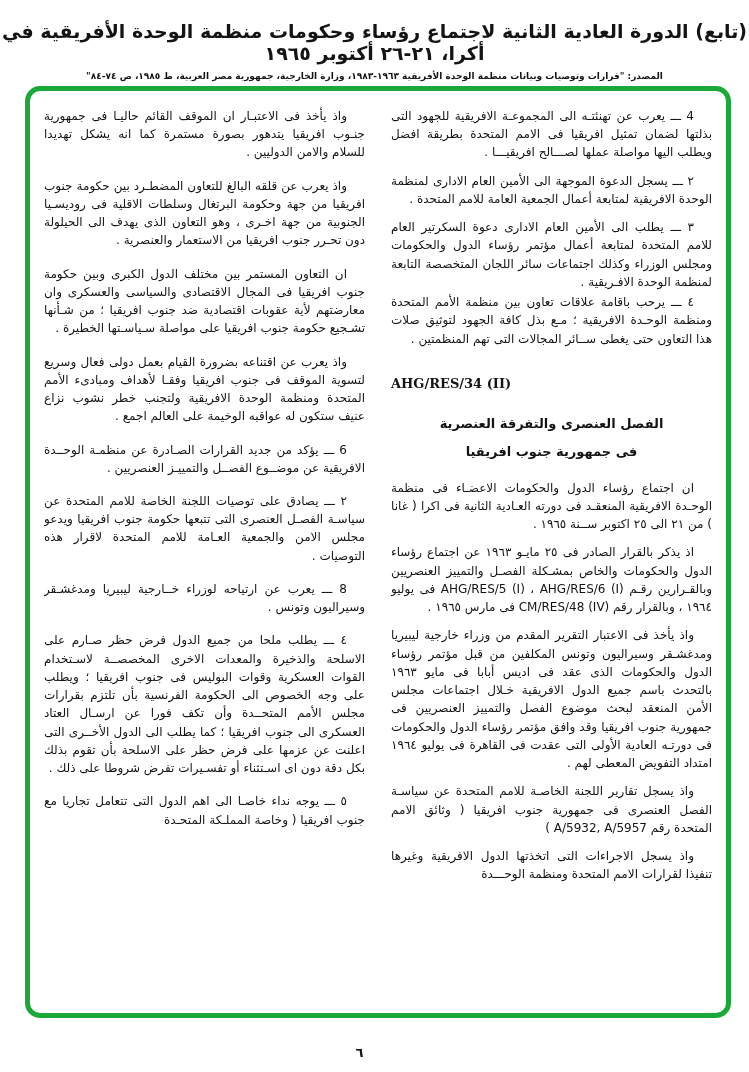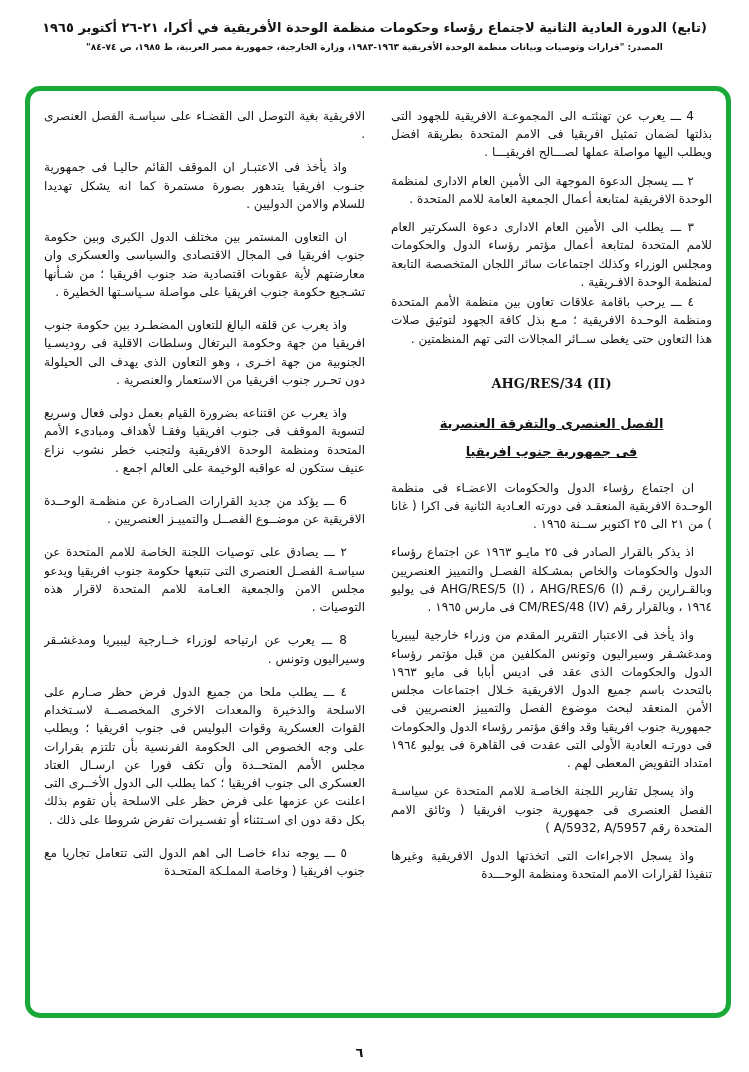--- a/index.html
+++ b/index.html
@@ -8,7 +8,7 @@
     font-family:"DejaVu Sans",sans-serif;color:#141414;overflow:hidden;
   }
   .header{ text-align:center;padding-top:20px;direction:rtl; }
-  .header-title{ font-weight:bold;font-size:13px;letter-spacing:0; }
+  .header-title{ font-weight:bold;font-size:19px;letter-spacing:0; }
   .header-source{ font-weight:bold;font-size:9px;margin-top:7px; }
   .frame{
     position:absolute;left:25px;top:86px;width:706px;height:932px;

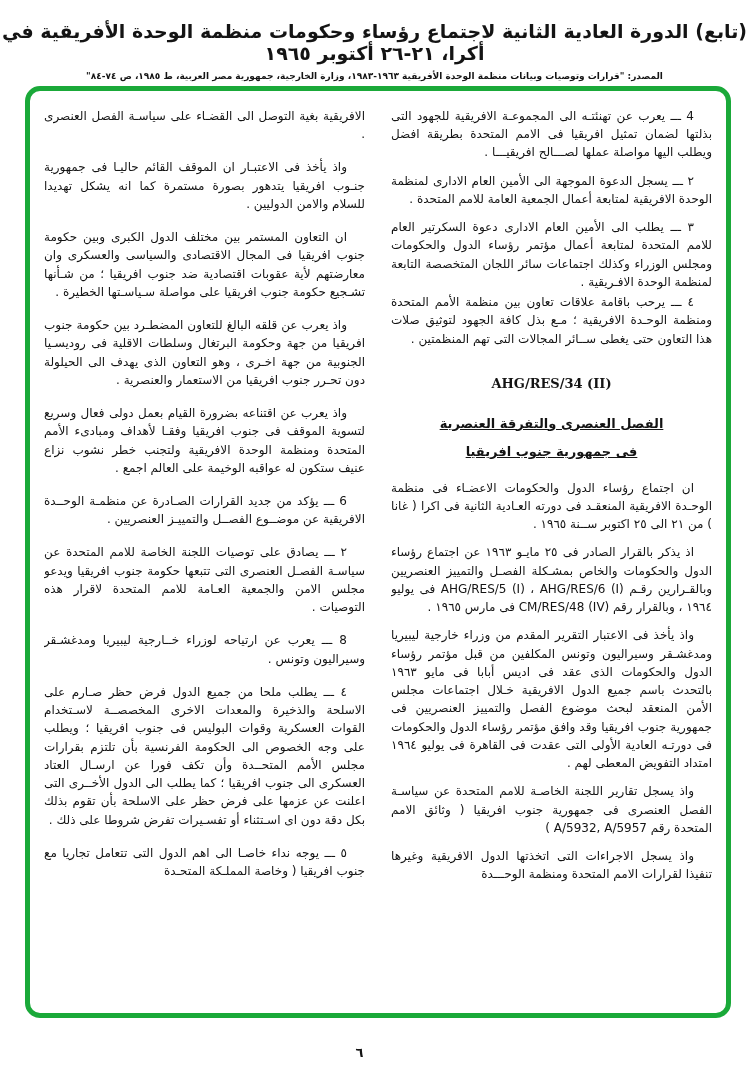--- a/index.html
+++ b/index.html
@@ -72,7 +72,6 @@
       </section>
 
       <section class="col col-left">
-        <p class="para cont">الافريقية بغية التوصل الى القضـاء على سياسـة الفصل العنصرى .</p>
         <p class="para">واذ يأخذ فى الاعتبـار ان الموقف القائم حاليـا فى جمهورية جنـوب افريقيا يتدهور بصورة مستمرة كما انه يشكل تهديدا للسلام والامن الدوليين .</p>
         <p class="para">ان التعاون المستمر بين مختلف الدول الكبرى وبين حكومة جنوب افريقيا فى المجال الاقتصادى والسياسى والعسكرى وان معارضتهم لأية عقوبات اقتصادية ضد جنوب افريقيا ؛ من شـأنها تشـجيع حكومة جنوب افريقيا على مواصلة سـياسـتها الخطيرة .</p>
         <p class="para">واذ يعرب عن قلقه البالغ للتعاون المضطـرد بين حكومة جنوب افريقيا من جهة وحكومة البرتغال وسلطات الاقلية فى روديسـيا الجنوبية من جهة اخـرى ، وهو التعاون الذى يهدف الى الحيلولة دون تحـرر جنوب افريقيا من الاستعمار والعنصرية .</p>

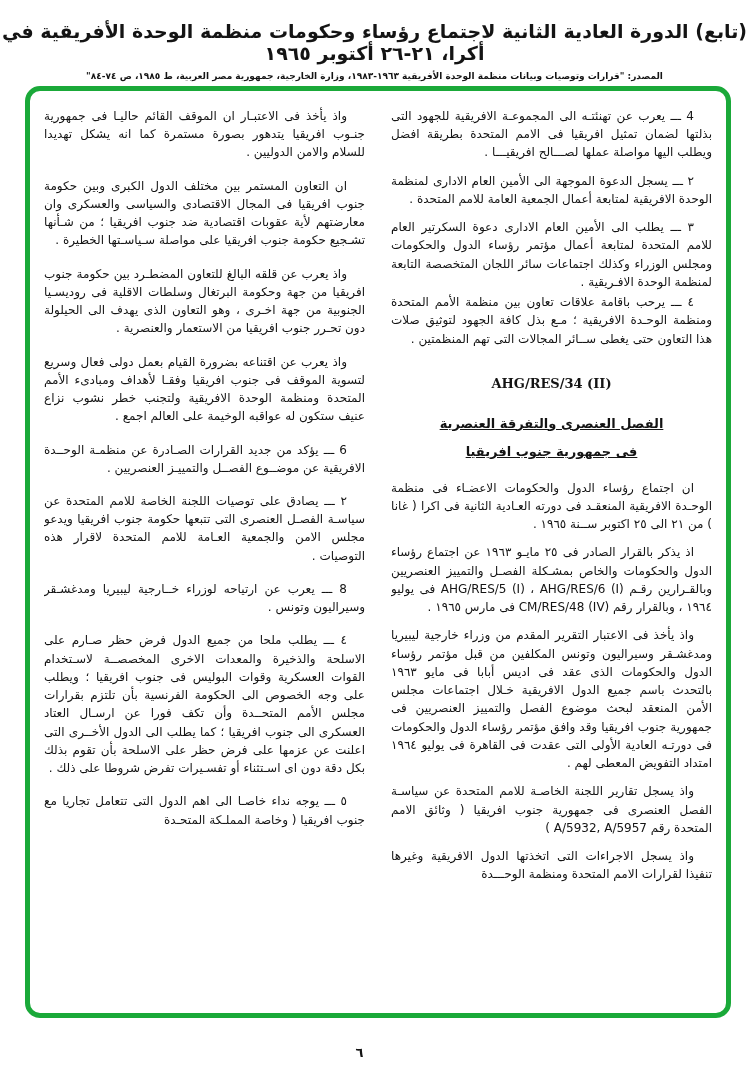--- a/index.html
+++ b/index.html
@@ -73,8 +73,8 @@
 
       <section class="col col-left">
         <p class="para">واذ يأخذ فى الاعتبـار ان الموقف القائم حاليـا فى جمهورية جنـوب افريقيا يتدهور بصورة مستمرة كما انه يشكل تهديدا للسلام والامن الدوليين .</p>
+        <p class="para">واذ يعرب عن قلقه البالغ للتعاون المضطـرد بين حكومة جنوب افريقيا من جهة وحكومة البرتغال وسلطات الاقلية فى روديسـيا الجنوبية من جهة اخـرى ، وهو التعاون الذى يهدف الى الحيلولة دون تحـرر جنوب افريقيا من الاستعمار والعنصرية .</p>
         <p class="para">ان التعاون المستمر بين مختلف الدول الكبرى وبين حكومة جنوب افريقيا فى المجال الاقتصادى والسياسى والعسكرى وان معارضتهم لأية عقوبات اقتصادية ضد جنوب افريقيا ؛ من شـأنها تشـجيع حكومة جنوب افريقيا على مواصلة سـياسـتها الخطيرة .</p>
-        <p class="para">واذ يعرب عن قلقه البالغ للتعاون المضطـرد بين حكومة جنوب افريقيا من جهة وحكومة البرتغال وسلطات الاقلية فى روديسـيا الجنوبية من جهة اخـرى ، وهو التعاون الذى يهدف الى الحيلولة دون تحـرر جنوب افريقيا من الاستعمار والعنصرية .</p>
         <p class="para">واذ يعرب عن اقتناعه بضرورة القيام بعمل دولى فعال وسريع لتسوية الموقف فى جنوب افريقيا وفقـا لأهداف ومبادىء الأمم المتحدة ومنظمة الوحدة الافريقية ولتجنب خطر نشوب نزاع عنيف ستكون له عواقبه الوخيمة على العالم اجمع .</p>
         <p class="para">6 ـــ يؤكد من جديد القرارات الصـادرة عن منظمـة الوحــدة الافريقية عن موضــوع الفصــل والتمييـز العنصريين .</p>
         <p class="para">٢ ـــ يصادق على توصيات اللجنة الخاصة للامم المتحدة عن سياسـة الفصـل العنصرى التى تتبعها حكومة جنوب افريقيا ويدعو مجلس الامن والجمعية العـامة للامم المتحدة لاقرار هذه التوصيات .</p>

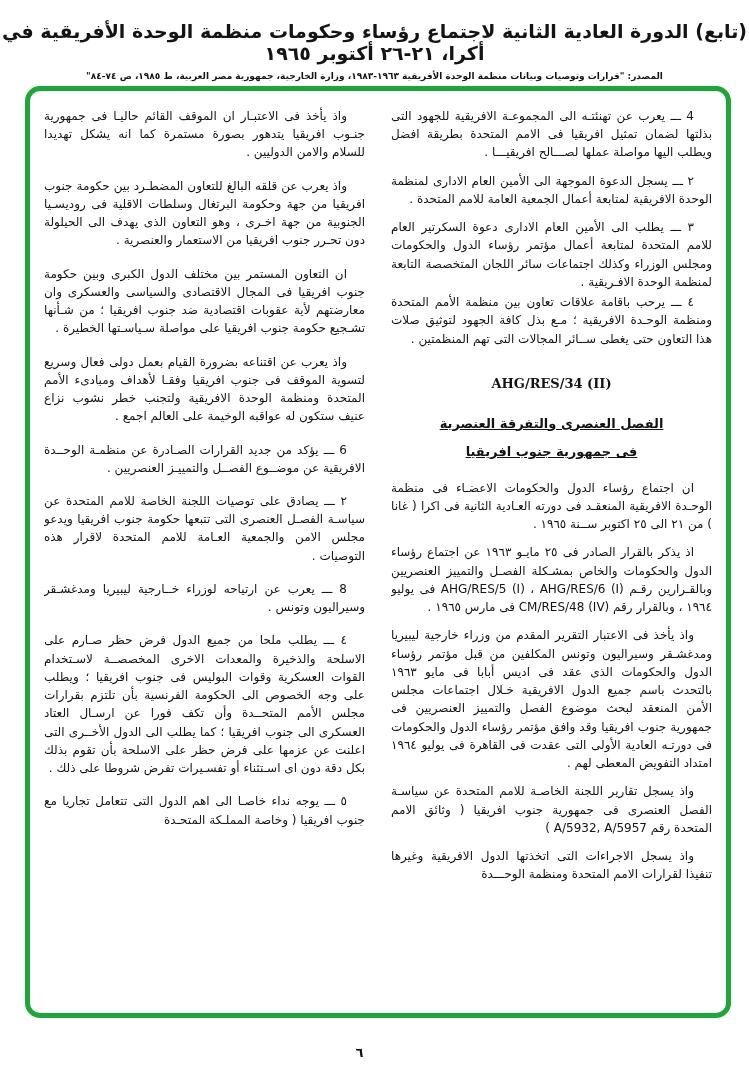--- a/index.html
+++ b/index.html
@@ -25,7 +25,7 @@
   .para.cont{ text-indent:0; }
   .para.flush{ margin-bottom:2px; }
   .res-ref{
-    direction:ltr;text-align:center;font-family:"DejaVu Serif","Liberation Serif",serif;
+    direction:ltr;text-align:left;font-family:"DejaVu Serif","Liberation Serif",serif;
     font-weight:bold;font-size:13px;margin:26px 0 16px 0;
   }
   .sec-title{

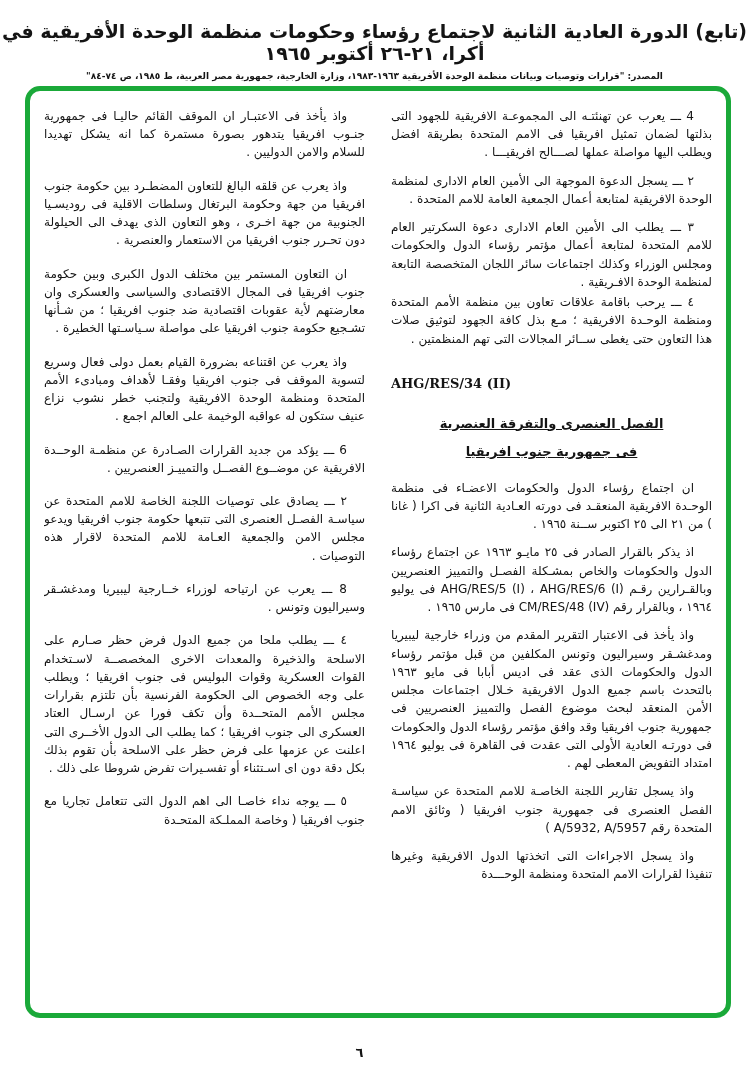--- a/index.html
+++ b/index.html
@@ -31,7 +31,6 @@
   .sec-title{
     text-align:center;font-weight:bold;font-size:13px;line-height:2.2;
     margin:0 0 12px 0;
-    text-decoration:underline;
   }
   .page-number{
     position:absolute;left:0;right:30px;bottom:12px;text-align:center;

